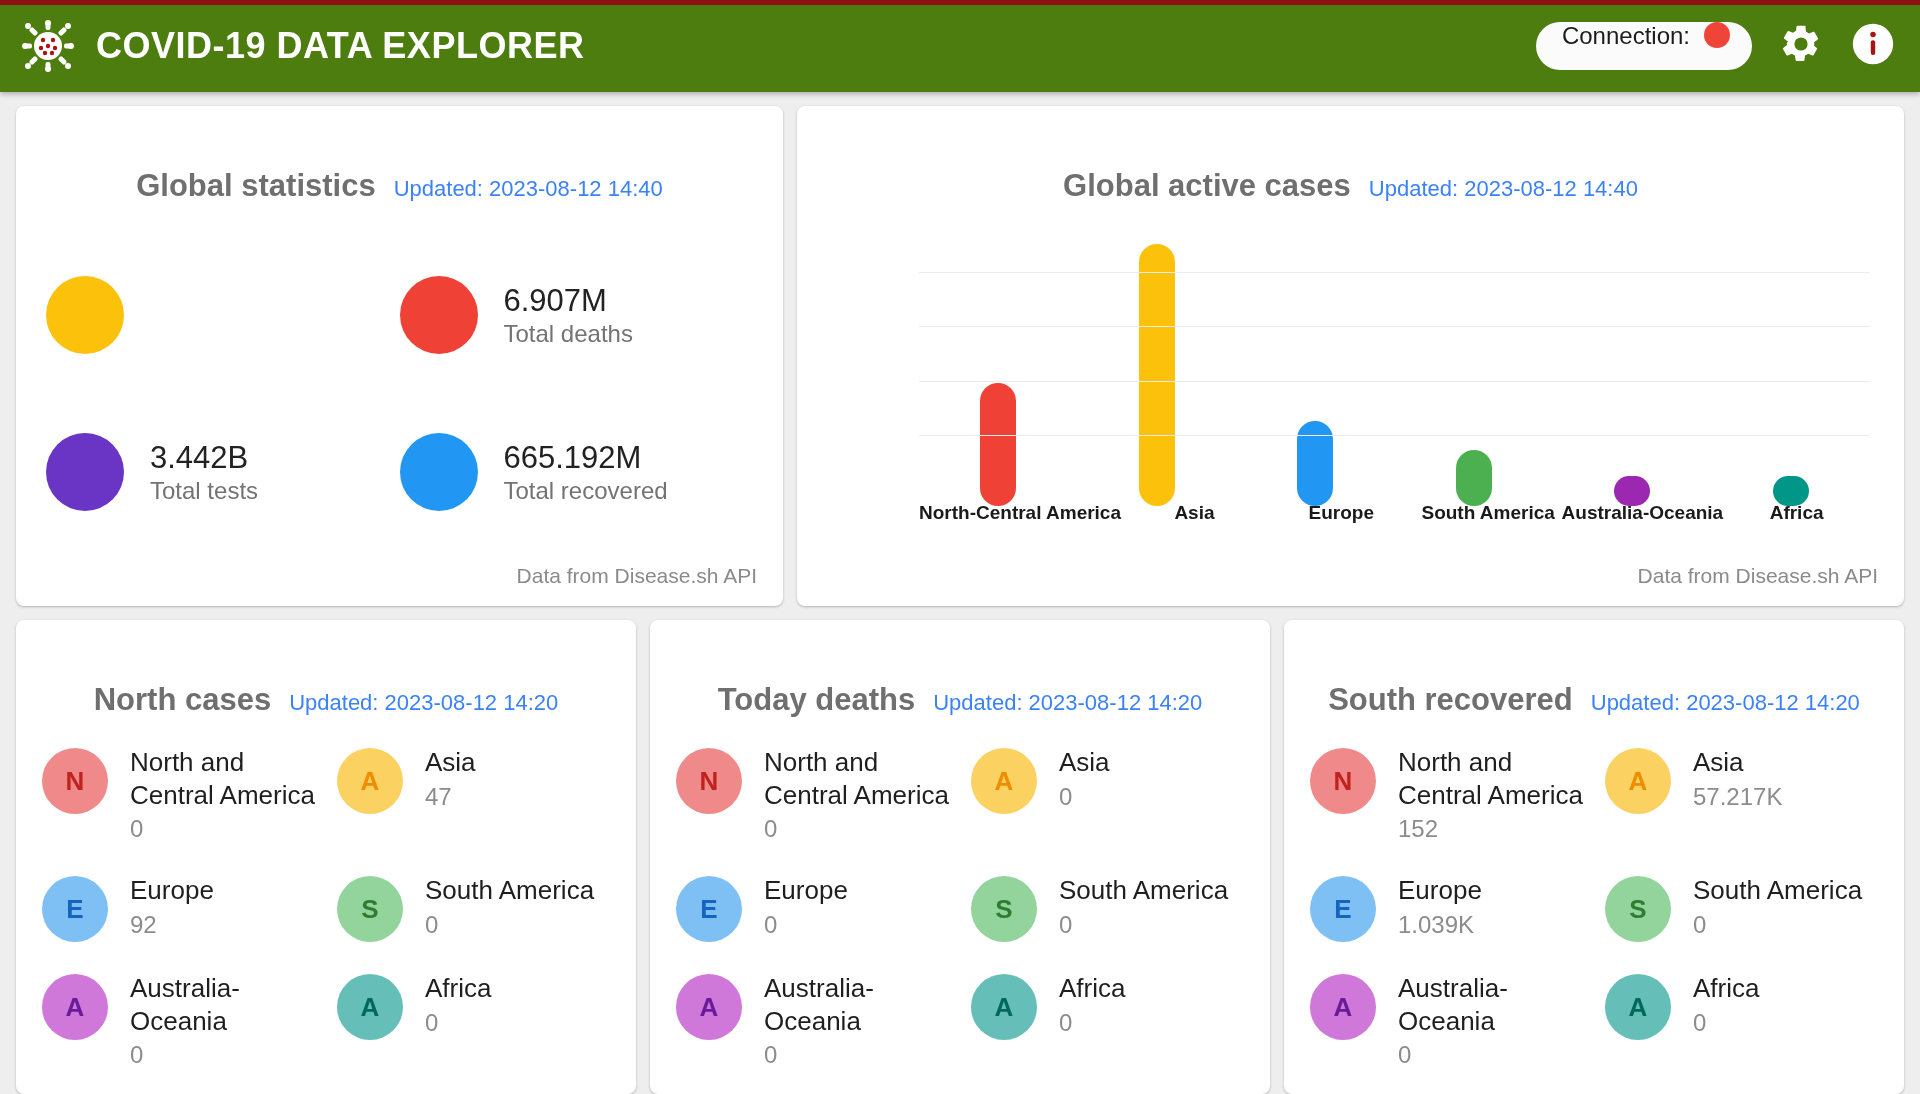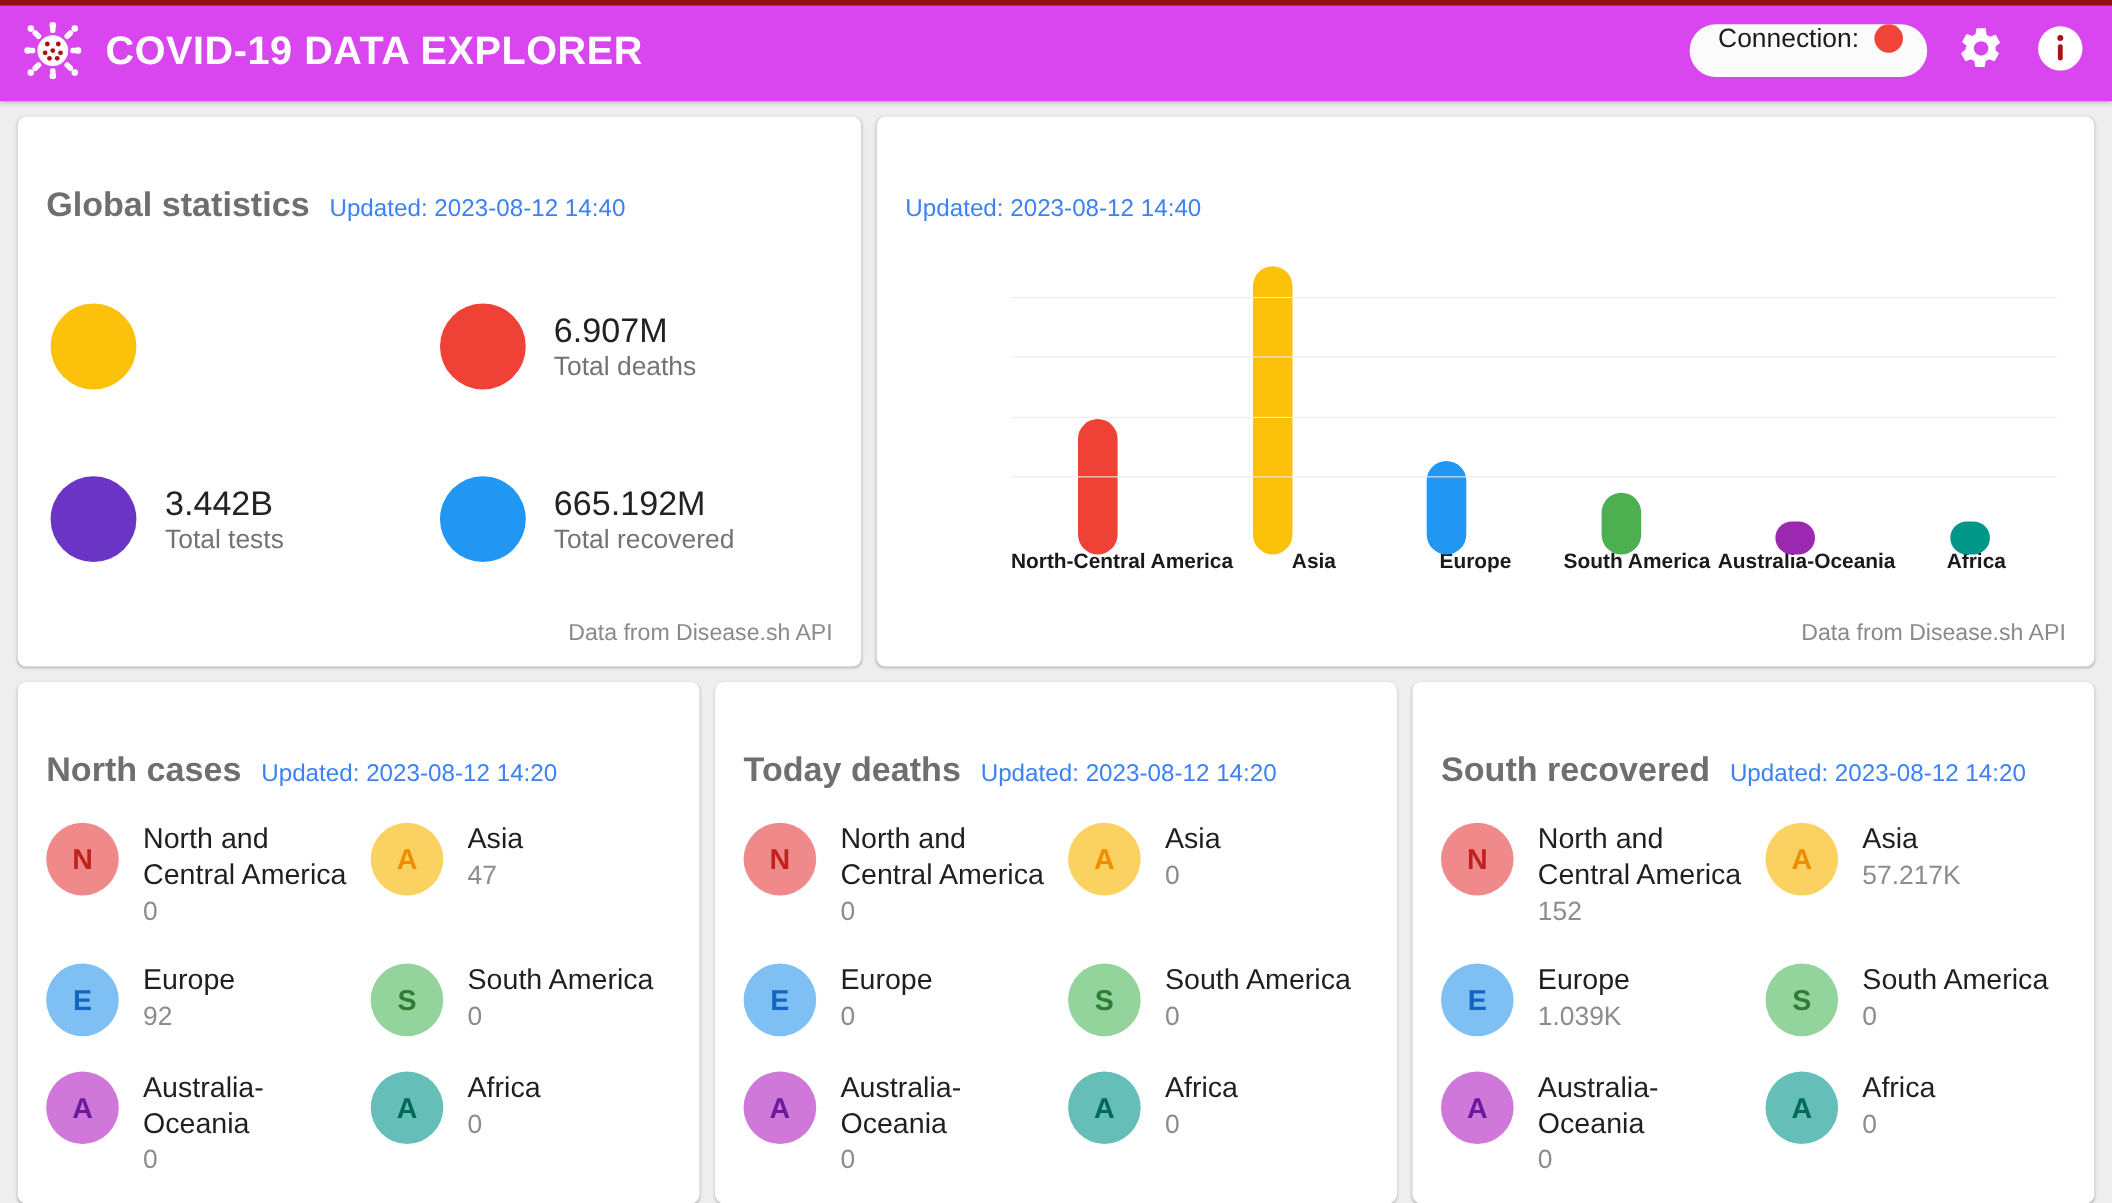--- a/index.html
+++ b/index.html
@@ -13,7 +13,7 @@
   
   .appbar{
     height:92px;
-    background:#d946ef;
+    background:#4d7c0f;
     display:flex;
     align-items:center;
     padding:0 24px 0 22px;

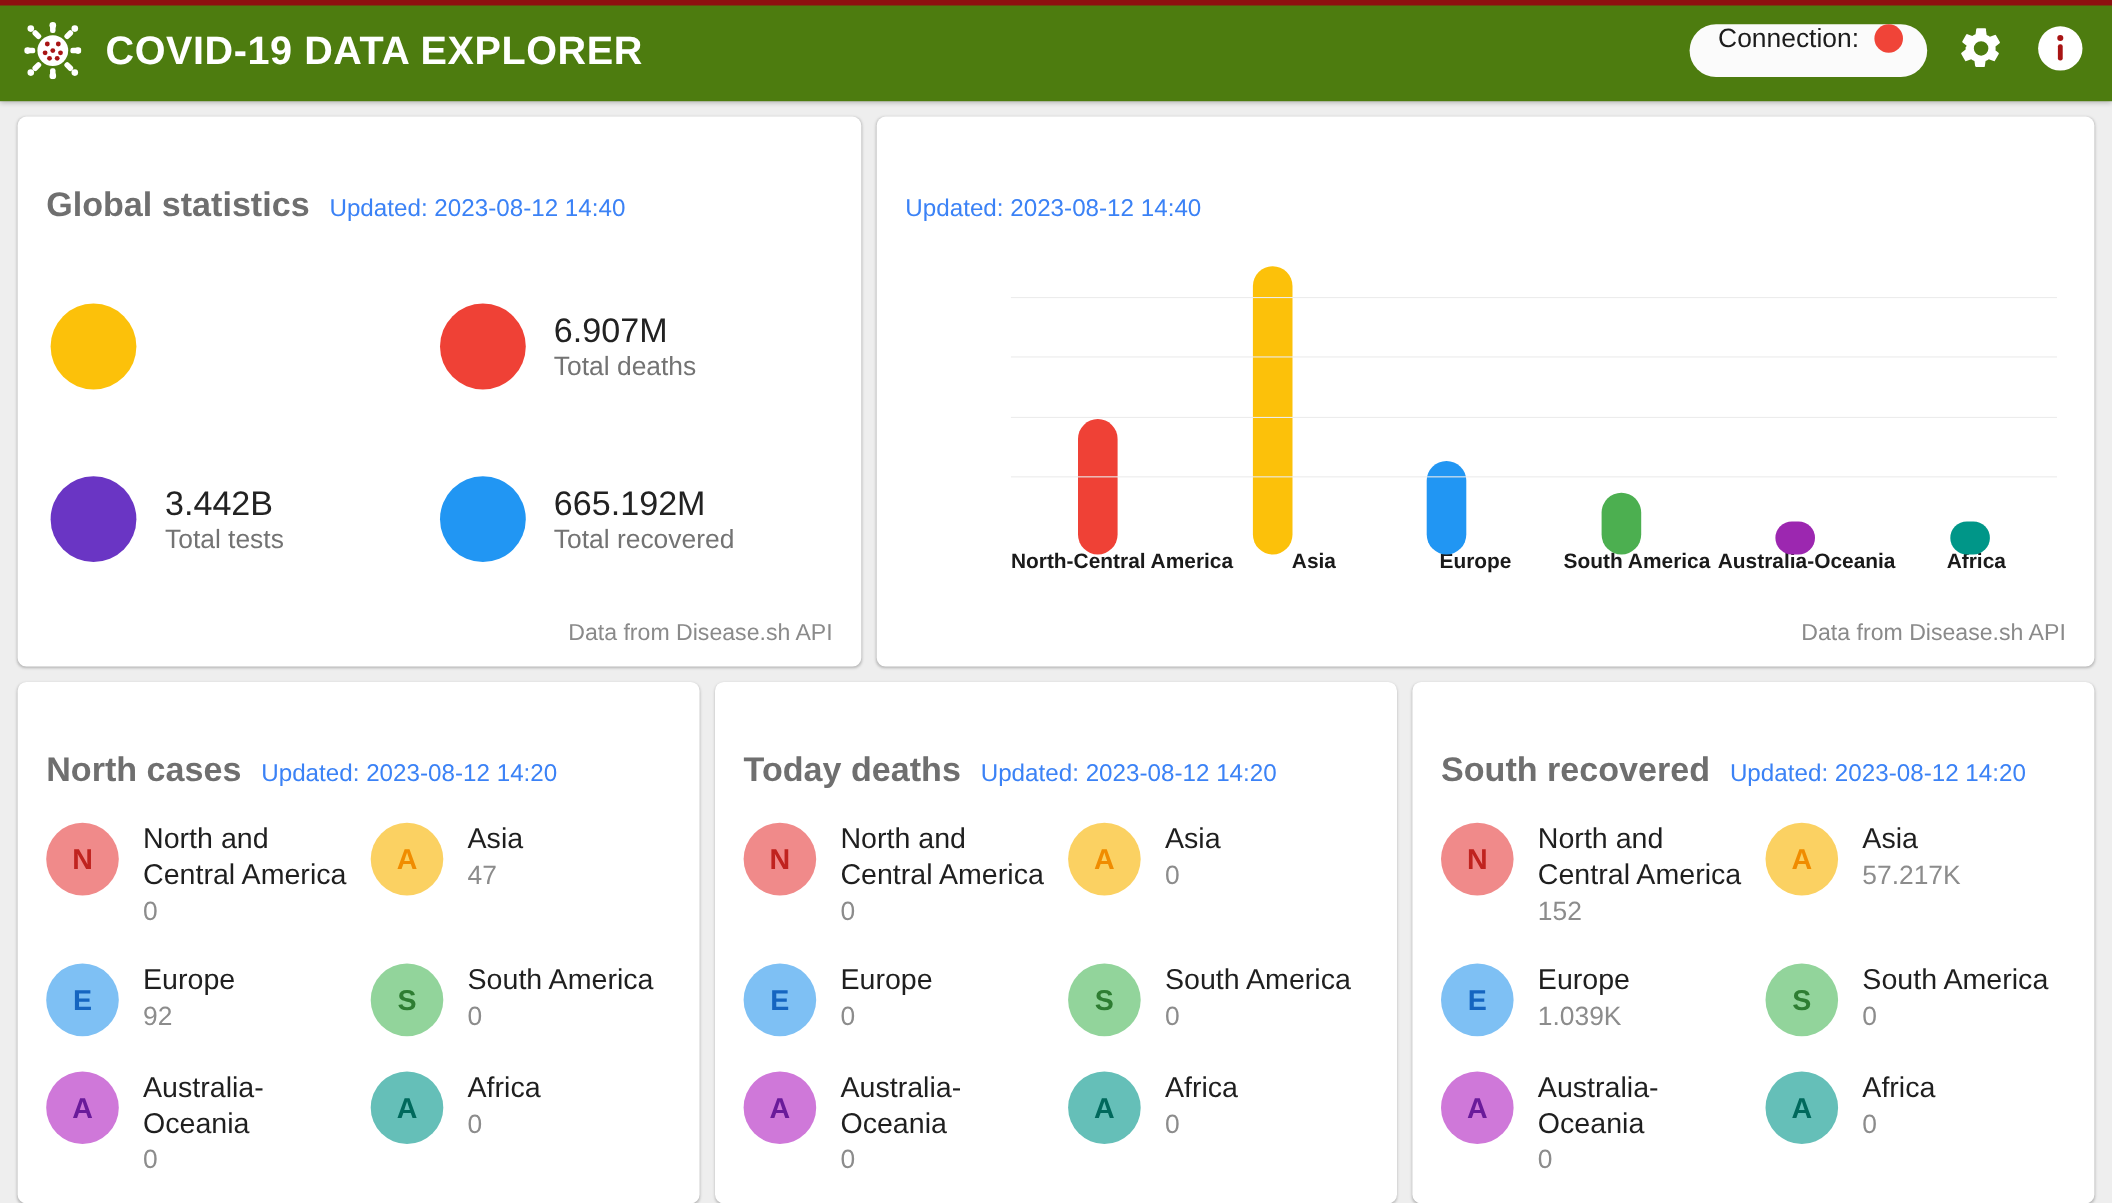--- a/index.html
+++ b/index.html
@@ -85,7 +85,7 @@
   .card-head{
     display:flex;
     align-items:baseline;
-    justify-content:flex-start;
+    justify-content:center;
     gap:18px;
   }
   .card-title{

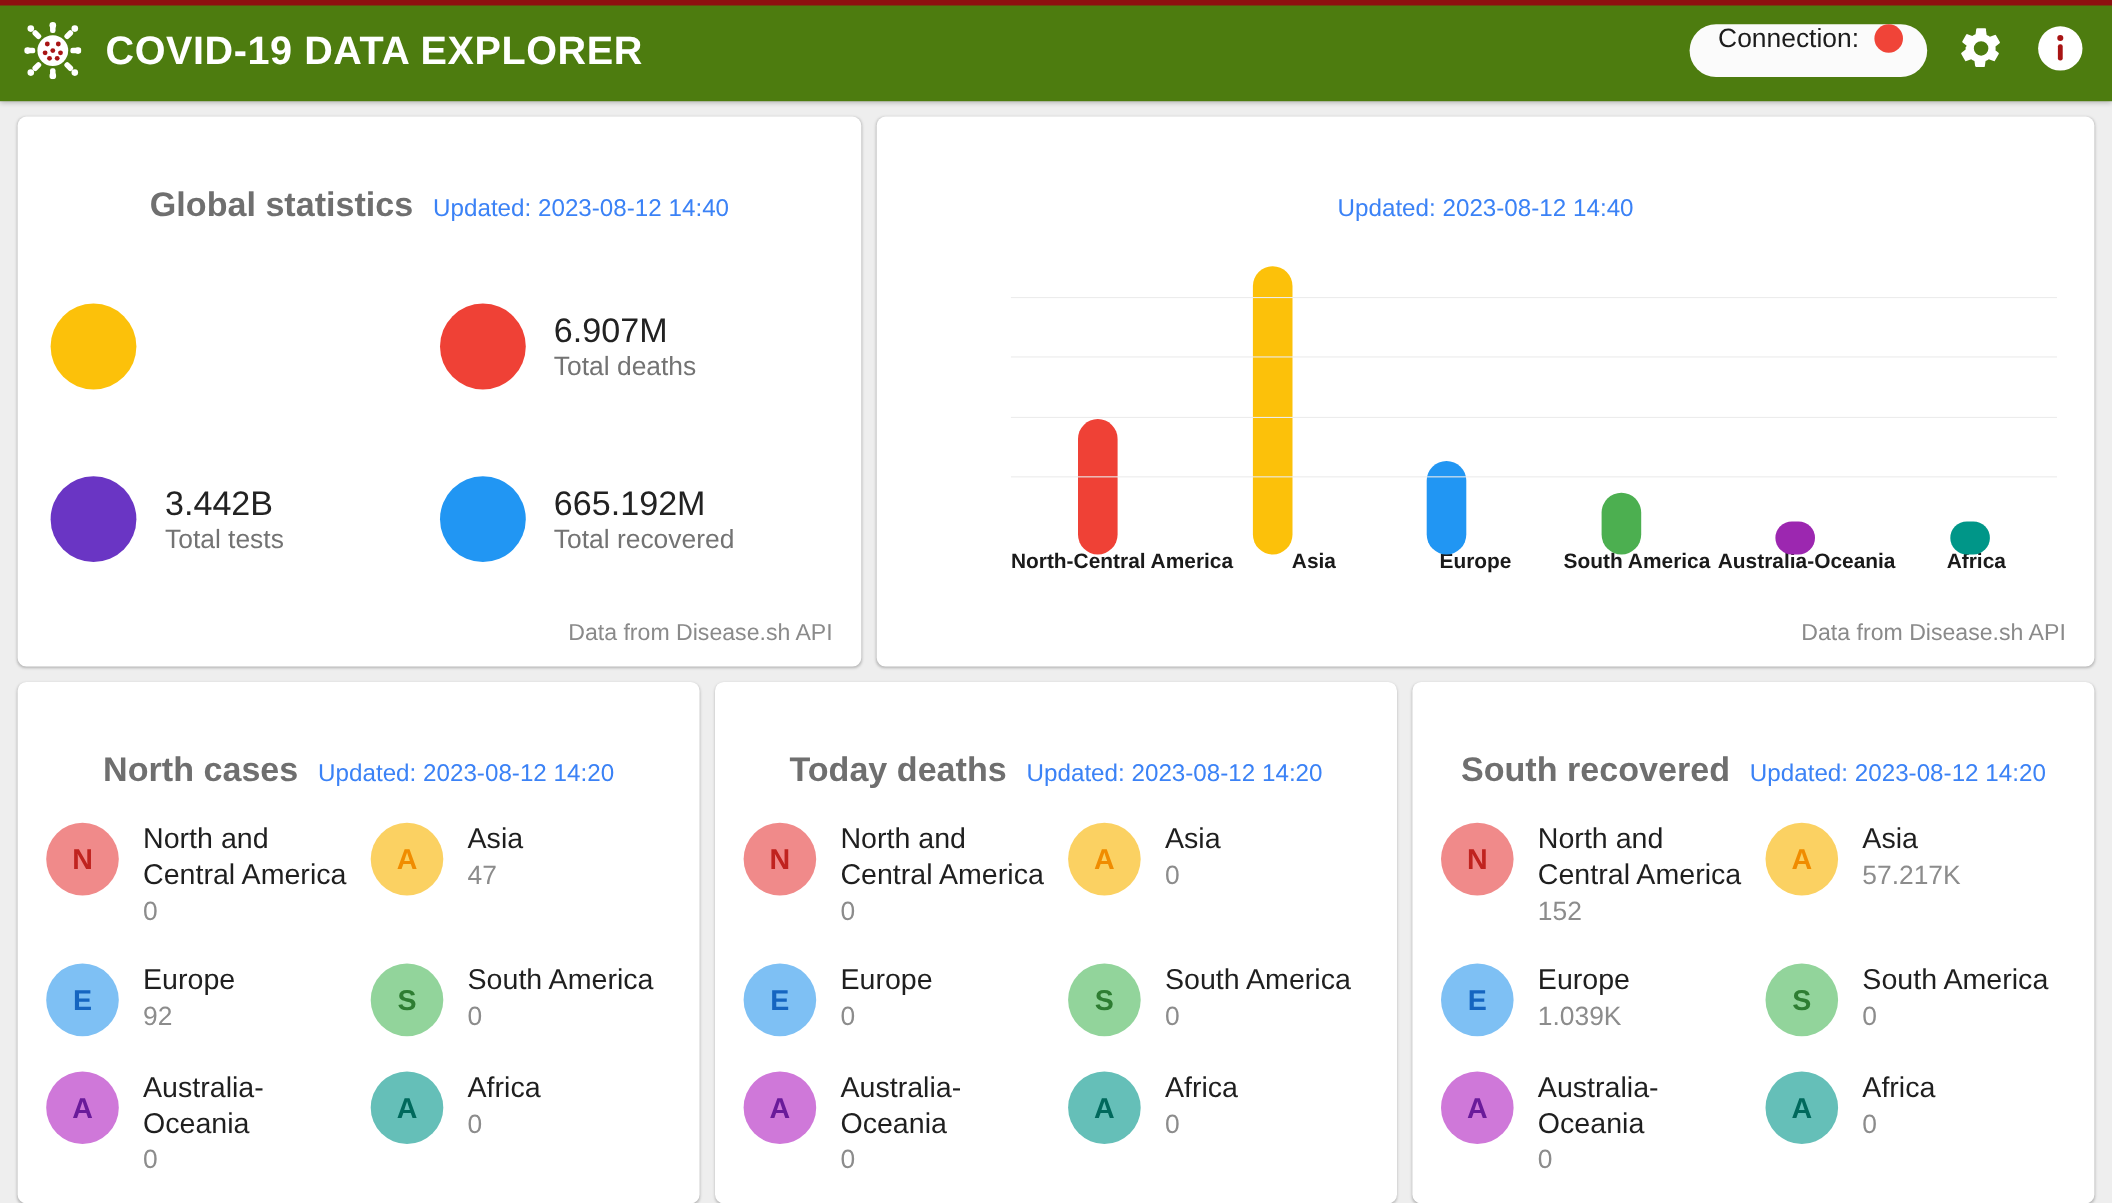--- a/index.html
+++ b/index.html
@@ -348,6 +348,7 @@
 
     <div class="card card-chart">
       <div class="card-head">
+        <span class="card-title">Global active cases</span>
         <span class="card-updated">Updated: 2023-08-12 14:40</span>
       </div>
 

